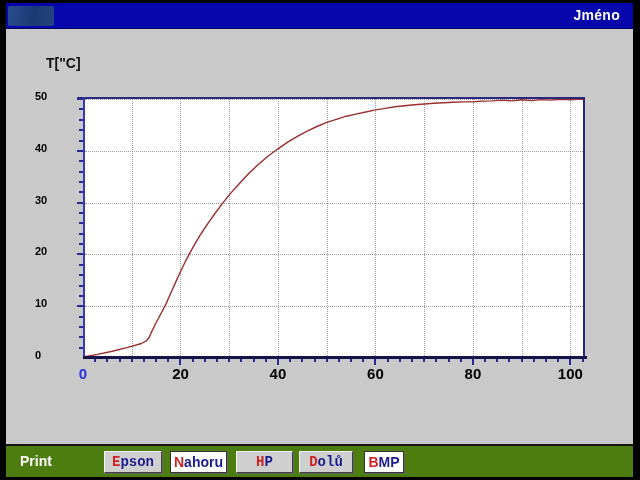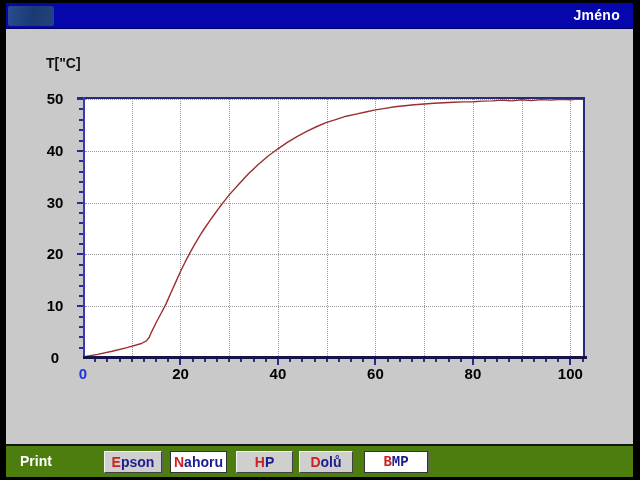--- a/index.html
+++ b/index.html
@@ -39,7 +39,7 @@
   .ytick { position:absolute; height:2px; background:#2a2a90; }
   .xtick { position:absolute; width:2px; background:#2a2a90; }
   .ylab { position:absolute; right:100%; margin-right:8px; width:40px;
-    text-align:center; font-size:15px; font-weight:bold; color:#000; }
+    text-align:left; font-size:11px; font-weight:bold; color:#000; }
   .xlab { position:absolute; transform:translateX(-50%); font-size:15px;
     font-weight:bold; color:#000; white-space:nowrap; }
   

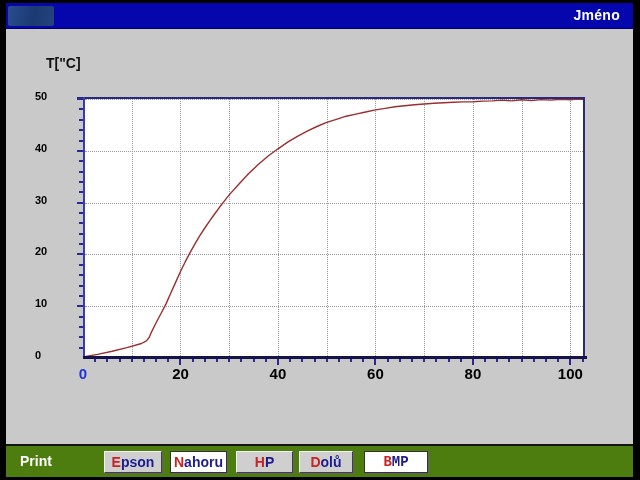--- a/index.html
+++ b/index.html
@@ -51,7 +51,7 @@
   .btn { position:absolute; top:5px; height:22px; font-size:14px; font-weight:bold;
     text-align:center; line-height:20px; cursor:pointer; white-space:nowrap; }
   .btn.gray { background:#cfcfcf; border:1px solid;
-    border-color:#f2f2f2 #404040 #404040 #f2f2f2; box-shadow:1px 1px 0 #636363; }
+    border-color:#f2f2f2 #404040 #404040 #f2f2f2; box-shadow:1px 1px 0 #636363;font-family:Liberation Mono, monospace; }
   .btn.white { background:#ffffff; border:1px solid #333;
     box-shadow:1px 1px 0 #636363; }
   .btn:nth-child(2) { left:98px;  width:58px; }  

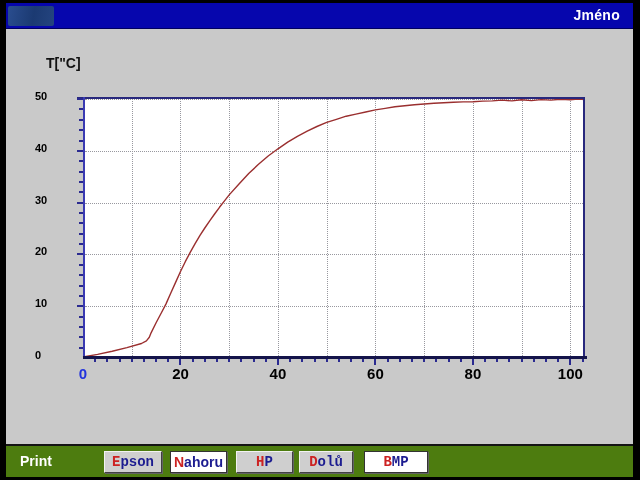--- a/index.html
+++ b/index.html
@@ -58,7 +58,7 @@
   .btn:nth-child(3) { left:164px; width:57px; }  
   .btn:nth-child(4) { left:230px; width:57px; }  
   .btn:nth-child(5) { left:293px; width:54px; }  
-  .btn:nth-child(6) { left:358px; width:64px;font-family:Liberation Mono, monospace; }  
+  .btn:nth-child(6) { left:358px; width:40px; }  
   .btn:nth-child(7) { left:546px; width:56px; }  
   .hotkey   { color:#cc2222; }
   .btn-rest { color:#1c1c90; }

